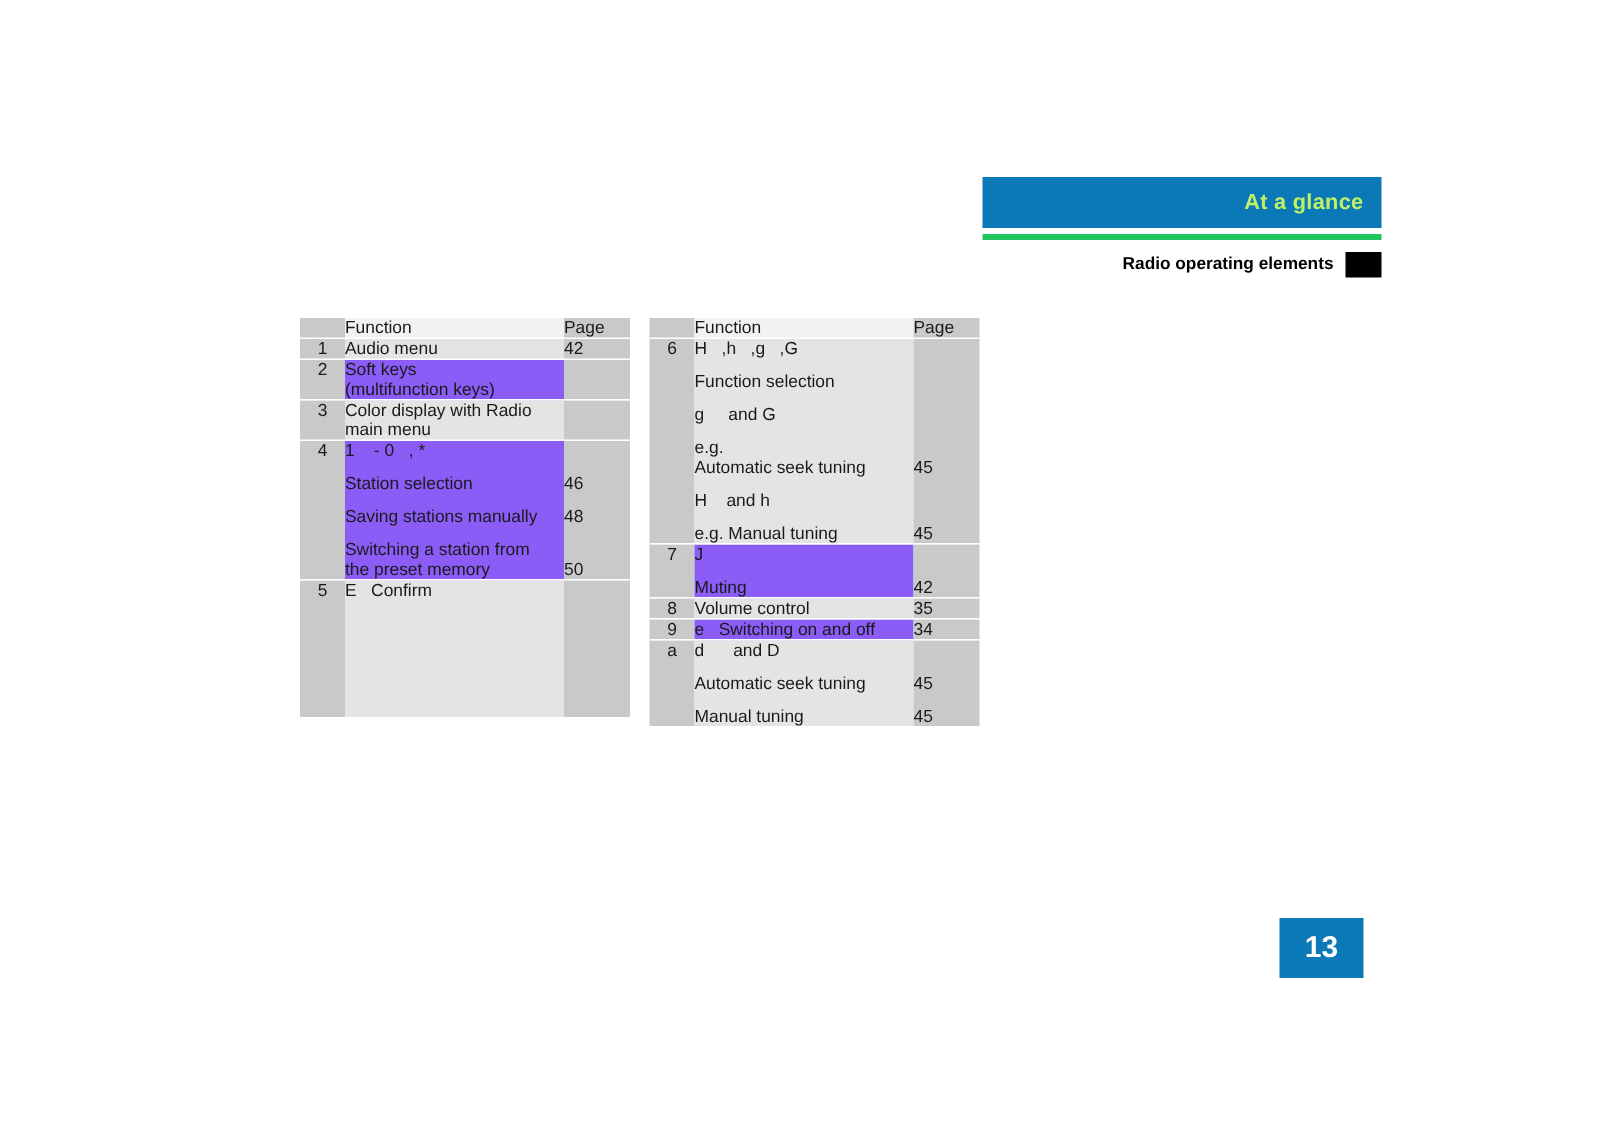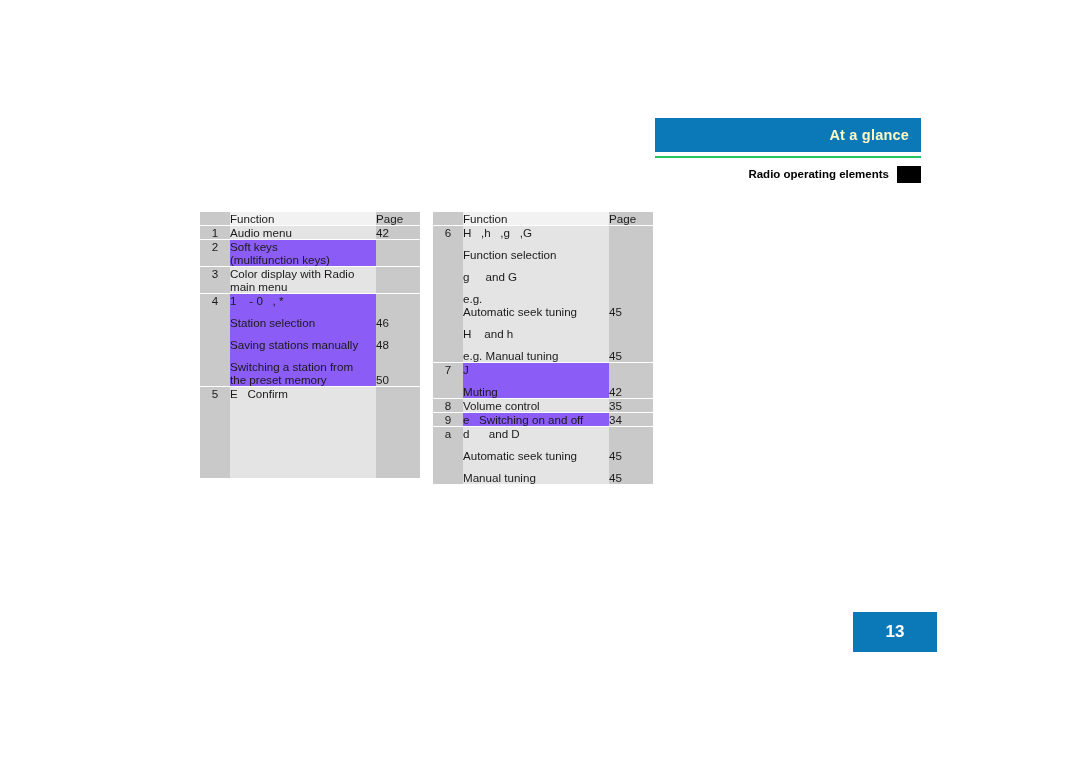--- a/index.html
+++ b/index.html
@@ -31,7 +31,7 @@
     line-height: 34px;
   }
   #header-title {
-    color: #fef9c3;
+    color: #bef264;
     font-size: 14.5px;
     font-weight: bold;
     letter-spacing: 0.2px;

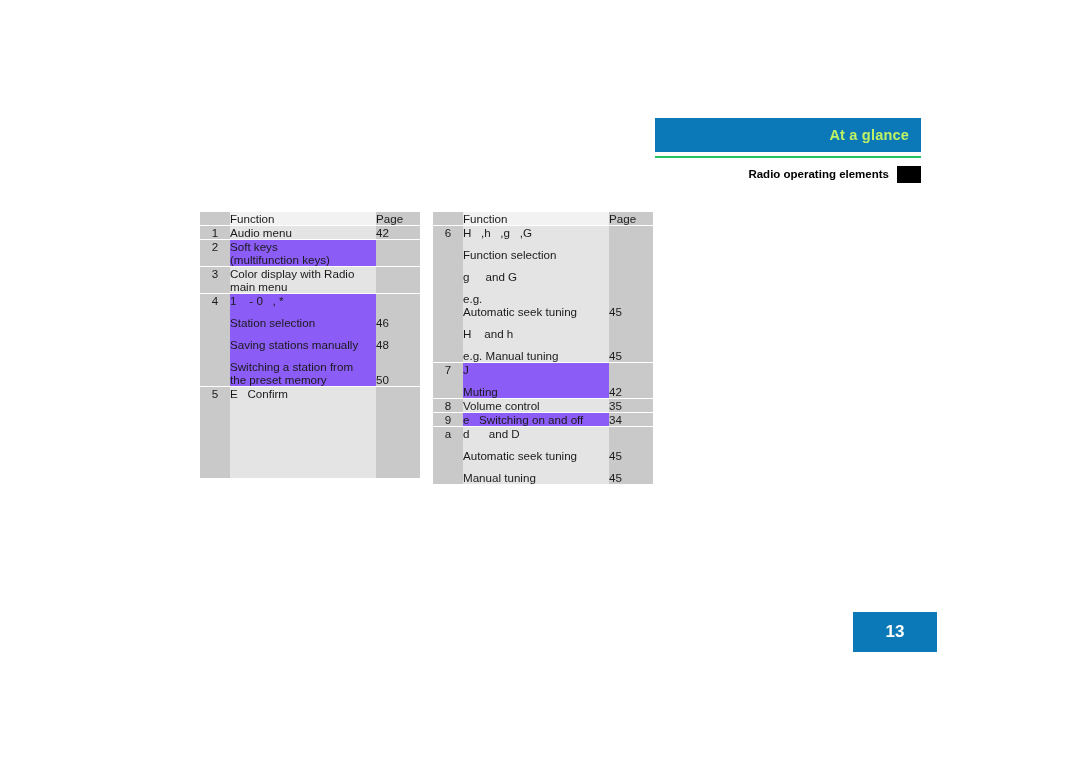--- a/index.html
+++ b/index.html
@@ -40,7 +40,7 @@
     position: relative;
     height: 26px;
     margin-top: 4px;
-    border-top: 2px solid #22c55e;
+    border-top: 4px solid #22c55e;
     display: flex;
     align-items: center;
     justify-content: flex-end;

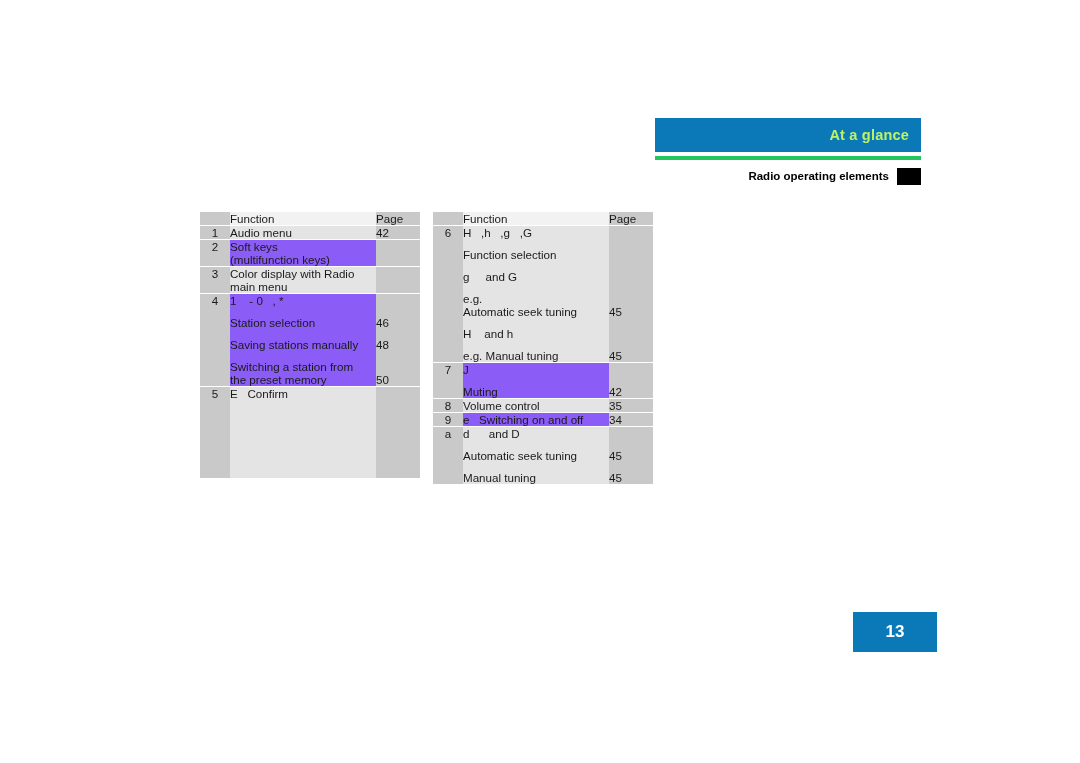--- a/index.html
+++ b/index.html
@@ -125,11 +125,11 @@
     position: absolute;
     left: 853px;
     top: 612px;
-    width: 84px;
+    width: 56px;
     height: 40px;
     background: #0b79b8;
     color: #ffffff;
-    font-size: 17px;
+    font-size: 20px;
     font-weight: bold;
     display: flex;
     align-items: center;

